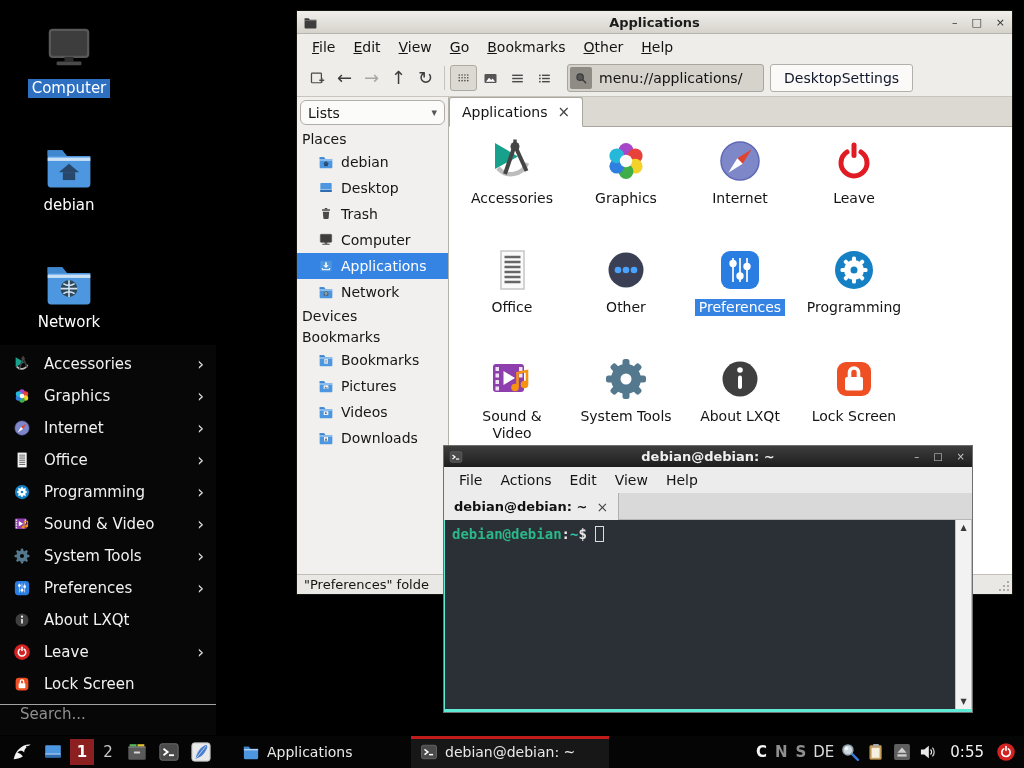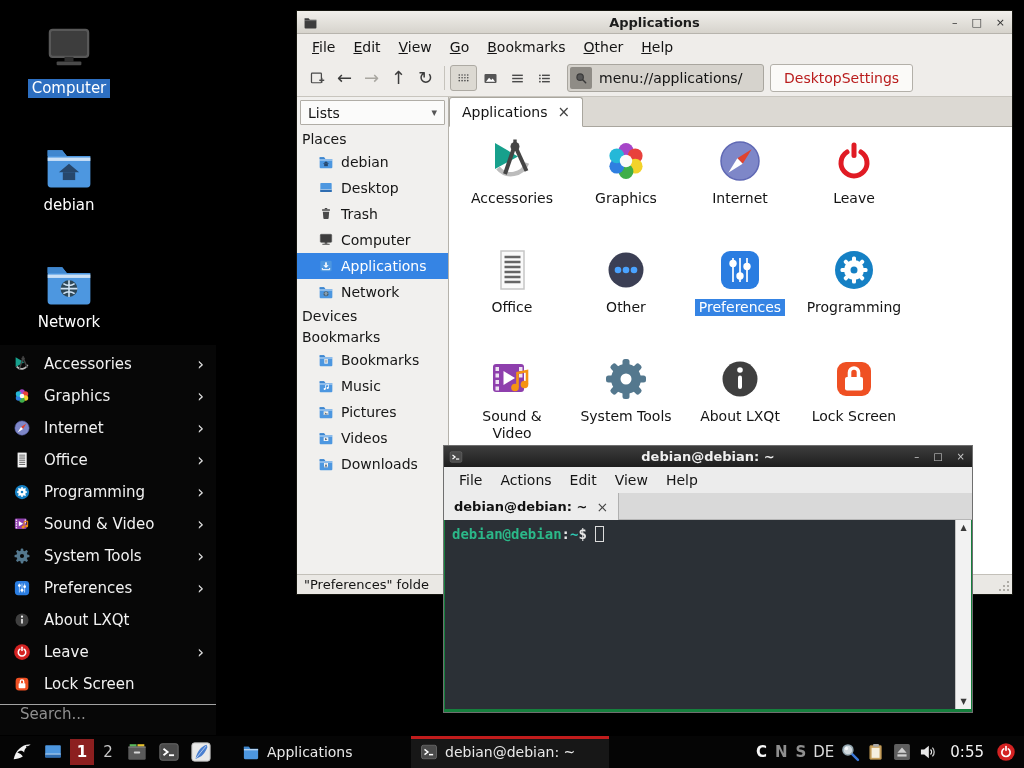--- a/index.html
+++ b/index.html
@@ -47,7 +47,7 @@
   .psearch{width:22px;height:22px;background:#8f8c86;border-radius:2px;display:flex;align-items:center;justify-content:center;flex:none;}
   .psearch svg{width:14px;height:14px}
   .ptext{font-size:14px;color:#141414;padding-left:7px;white-space:nowrap;}
-  .dsbtn{margin-left:6px;height:28px;padding:0 13px;background:#fbfaf8;border:1px solid #b3b0a9;border-radius:3px;font-size:14px;color:#b91c1c;display:flex;align-items:center;flex:none;}
+  .dsbtn{margin-left:6px;height:28px;padding:0 13px;background:#fbfaf8;border:1px solid #b3b0a9;border-radius:3px;font-size:14px;color:#0f172a;display:flex;align-items:center;flex:none;}
   .fm-body{flex:1;display:flex;min-height:0;}
   .fm-side{width:152px;background:#f1f0ee;border-right:1px solid #b5b2ab;font-size:14px;color:#161616;}
   .combo{margin:3px;height:25px;background:#fbfbfa;border:1px solid #b0ada6;border-radius:1px;display:flex;align-items:center;padding:6px 7px;}

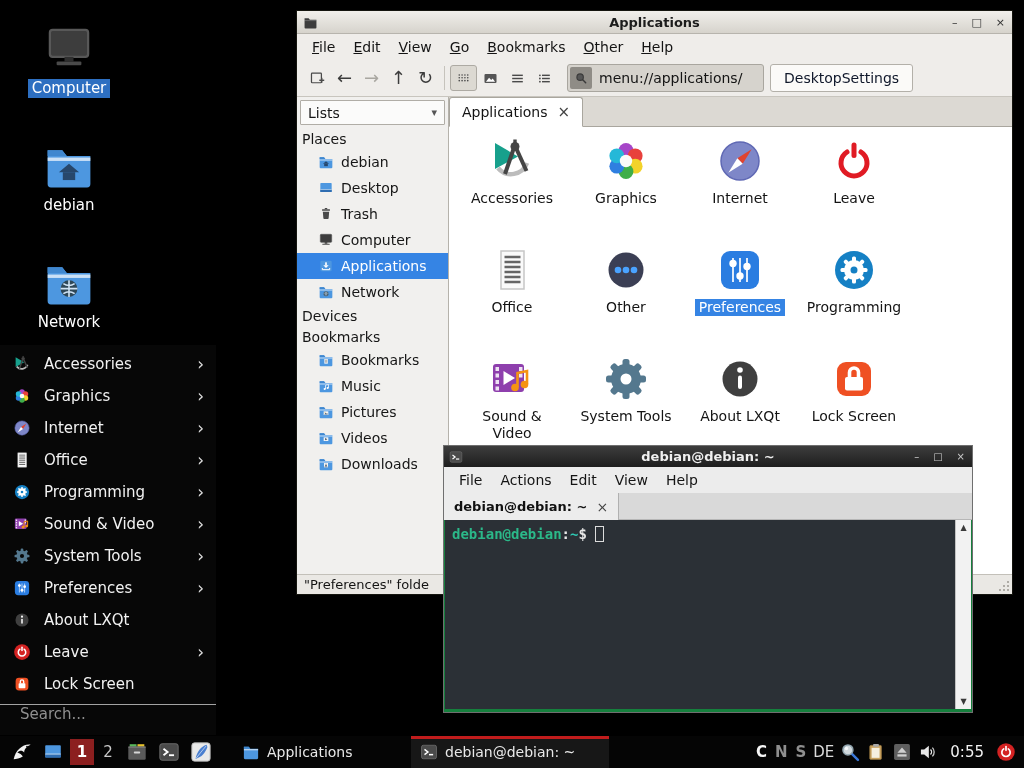--- a/index.html
+++ b/index.html
@@ -50,7 +50,7 @@
   .dsbtn{margin-left:6px;height:28px;padding:0 13px;background:#fbfaf8;border:1px solid #b3b0a9;border-radius:3px;font-size:14px;color:#0f172a;display:flex;align-items:center;flex:none;}
   .fm-body{flex:1;display:flex;min-height:0;}
   .fm-side{width:152px;background:#f1f0ee;border-right:1px solid #b5b2ab;font-size:14px;color:#161616;}
-  .combo{margin:3px;height:25px;background:#fbfbfa;border:1px solid #b0ada6;border-radius:1px;display:flex;align-items:center;padding:6px 7px;}
+  .combo{margin:3px;height:25px;background:#fbfbfa;border:1px solid #b0ada6;border-radius:6px;display:flex;align-items:center;padding:6px 7px;}
   .combo .arr{margin-left:auto;color:#555;font-size:11px;}
   .sgroup{padding:3px 0 2px 5px;}
   .srow{height:26px;display:flex;align-items:center;gap:7px;padding-left:21px;}

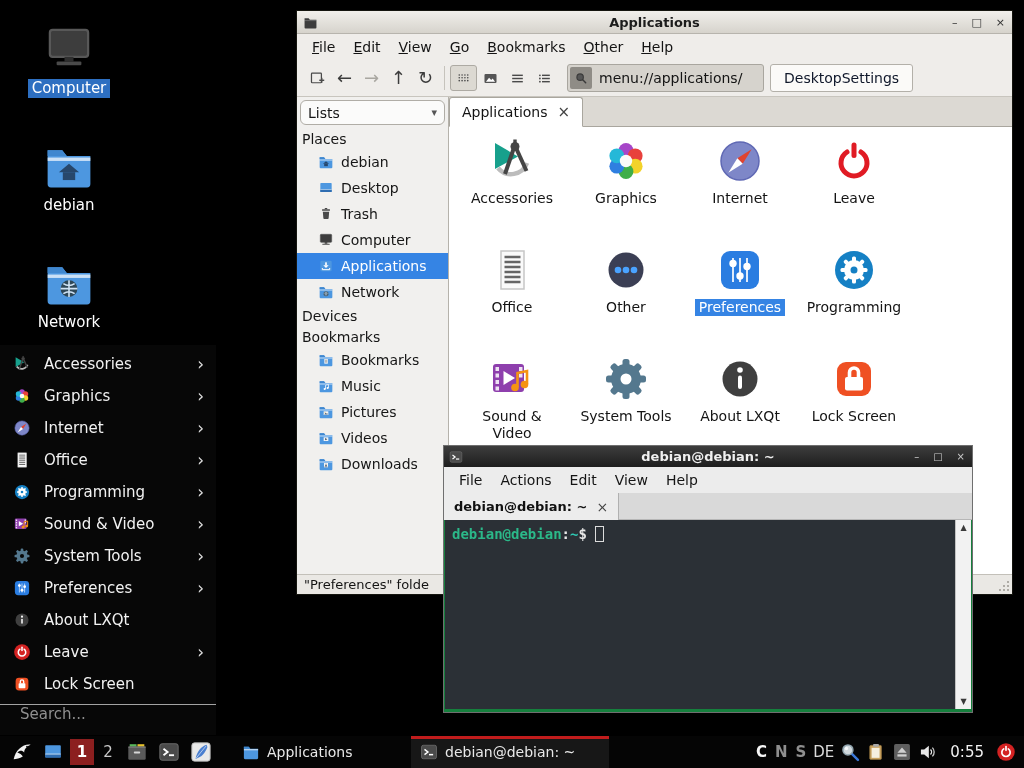--- a/index.html
+++ b/index.html
@@ -599,12 +599,6 @@
         </div>
         <div class="srow">
           <svg>
-              <use href="#sym-folder-music"></use>
-            </svg>
-          <span>Music</span>
-        </div>
-        <div class="srow">
-          <svg>
               <use href="#sym-folder-pic"></use>
             </svg>
           <span>Pictures</span>

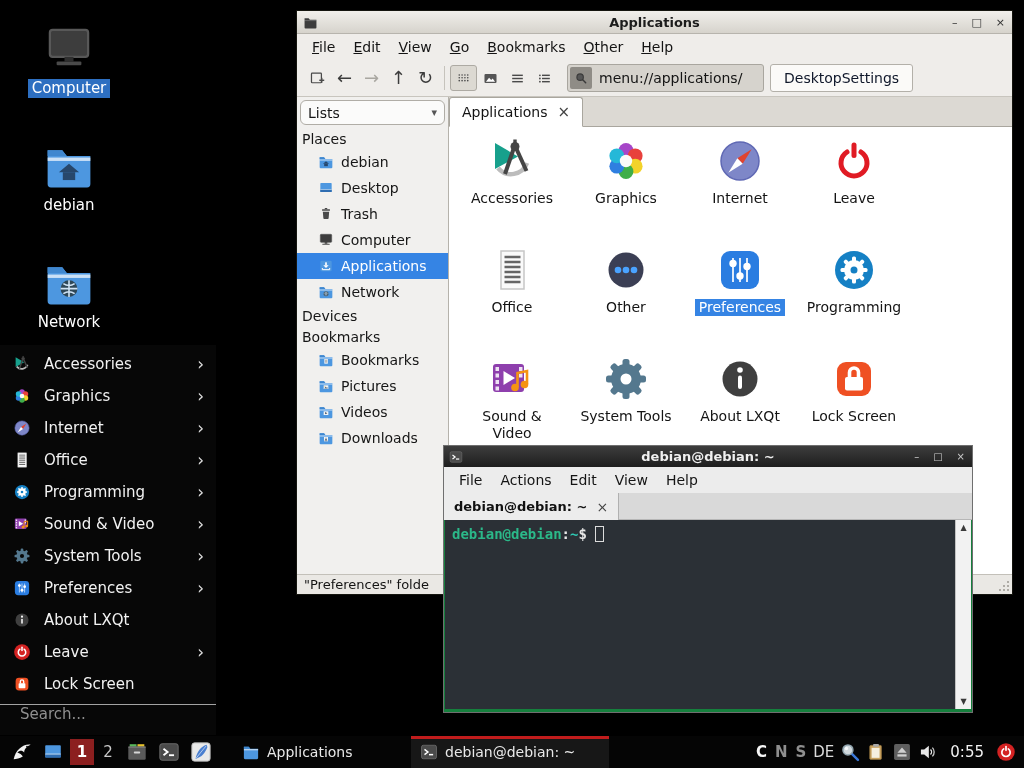--- a/index.html
+++ b/index.html
@@ -80,7 +80,7 @@
   .t-tabbar{height:27px;background:#d9d9d9;border-bottom:1px solid #b6b6b6;display:flex;}
   .t-tab{height:27px;background:#ececec;border-right:1px solid #b0b0b0;padding:0 10px;display:flex;align-items:center;gap:9px;font-size:13px;font-weight:bold;color:#111;}
   .t-tab .tclose{font-weight:normal;color:#444;font-size:14px;}
-  .t-body{flex:1;position:relative;background:#15803d;padding:0 1px 17px 1px;min-height:0;}
+  .t-body{flex:1;position:relative;background:#5eead4;padding:0 1px 17px 1px;min-height:0;}
   .t-screen{position:absolute;left:1px;top:0;right:17px;bottom:3px;background:#2b3036;padding:6px 0 0 7px;font-family:"DejaVu Sans Mono","Liberation Mono",monospace;font-size:14px;font-weight:bold;}
   .t-screen .u{color:#2bb889;} .t-screen .w{color:#e9e9e9;} .t-screen .p{color:#2fc7b2;}
   .cursor{display:inline-block;width:9px;height:16px;border:1.5px solid #dcdcdc;margin-left:8px;vertical-align:-3px;}

